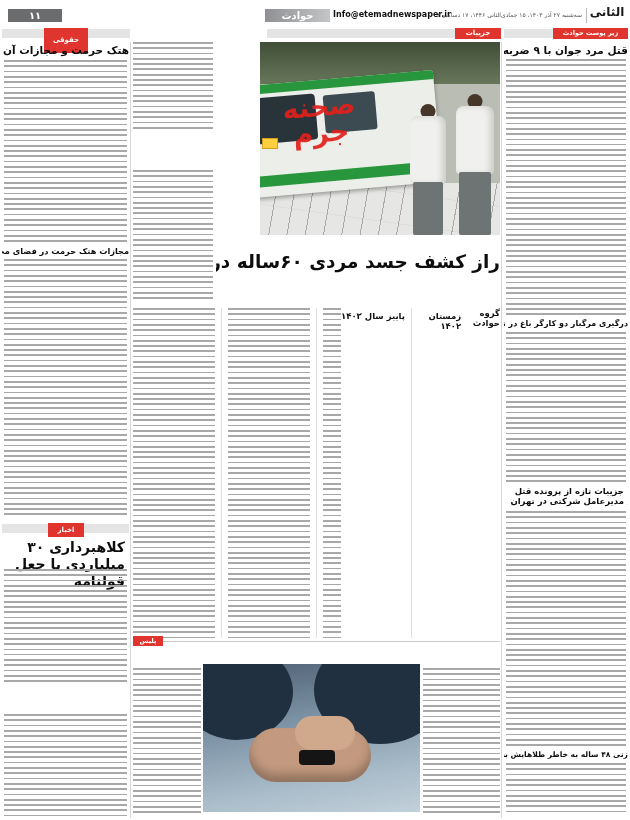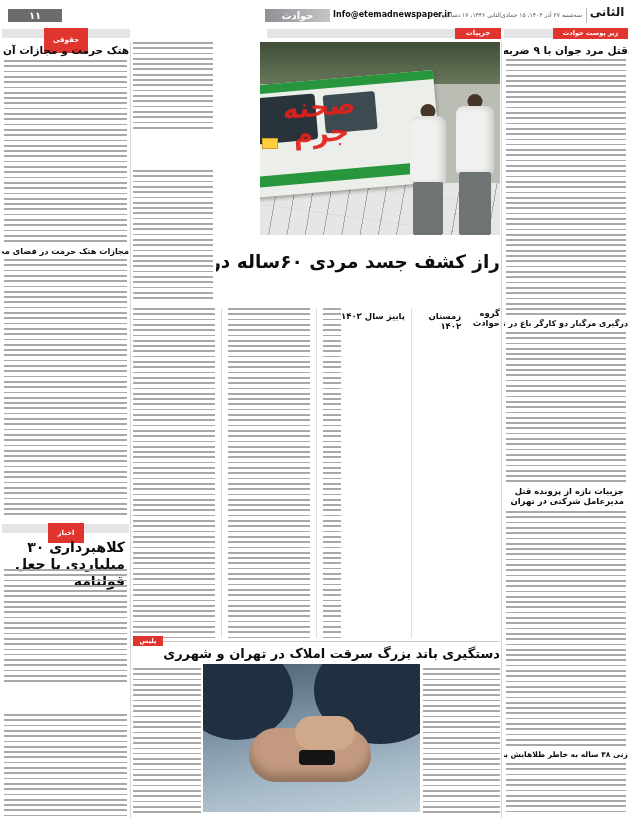--- a/index.html
+++ b/index.html
@@ -77,7 +77,7 @@
   <div class="abs ft" style="left:4px;top:259px;width:123px;height:258px"></div>
 
   <div class="abs gstrip" style="left:2px;top:524px;width:127px;height:9px"></div>
-  <div class="abs redtab" style="left:48px;top:523px;width:36px;height:20px;font-size:7px">اخبار</div>
+  <div class="abs redtab" style="left:48px;top:523px;width:36px;height:14px;font-size:7px">اخبار</div>
   <div class="abs hd" style="left:6px;top:539px;width:119px;font-size:14px">کلاهبرداری ۳۰ میلیاردی با جعل قولنامه</div>
   <div class="abs ft" style="left:4px;top:569px;width:123px;height:116px"></div>
   <div class="abs ft" style="left:4px;top:714px;width:123px;height:102px"></div>

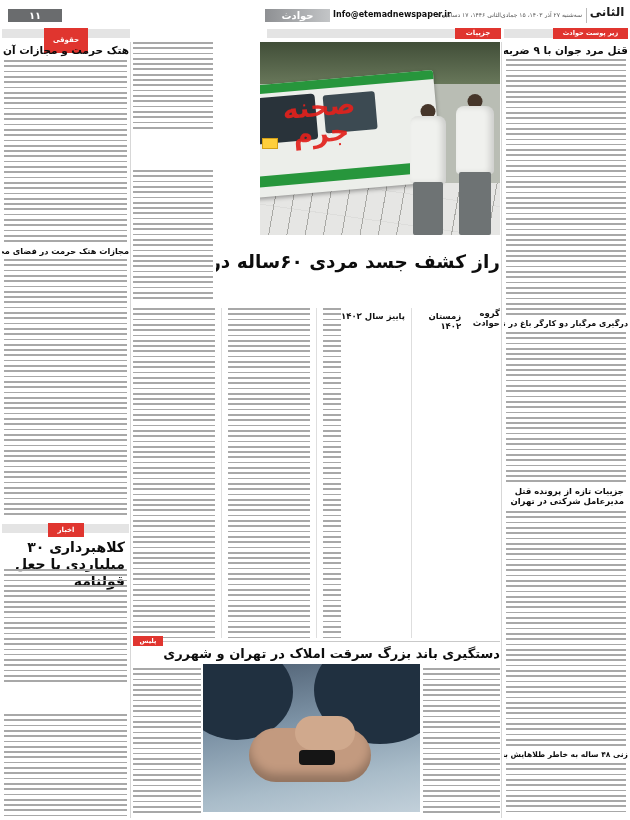--- a/index.html
+++ b/index.html
@@ -141,7 +141,6 @@
 
   <div class="abs hrule" style="left:133px;top:641px;width:367px"></div>
   <div class="abs redtab" style="left:133px;top:636px;width:30px;height:10px;font-size:6.5px">پلیس</div>
-  <div class="abs hd nw" style="left:133px;top:646px;width:367px;font-size:13px">دستگیری باند بزرگ سرقت املاک در تهران و شهرری</div>
 
   <div class="abs ft" style="left:423px;top:668px;width:77px;height:148px"></div>
   <div class="abs ft" style="left:133px;top:668px;width:68px;height:148px"></div>

